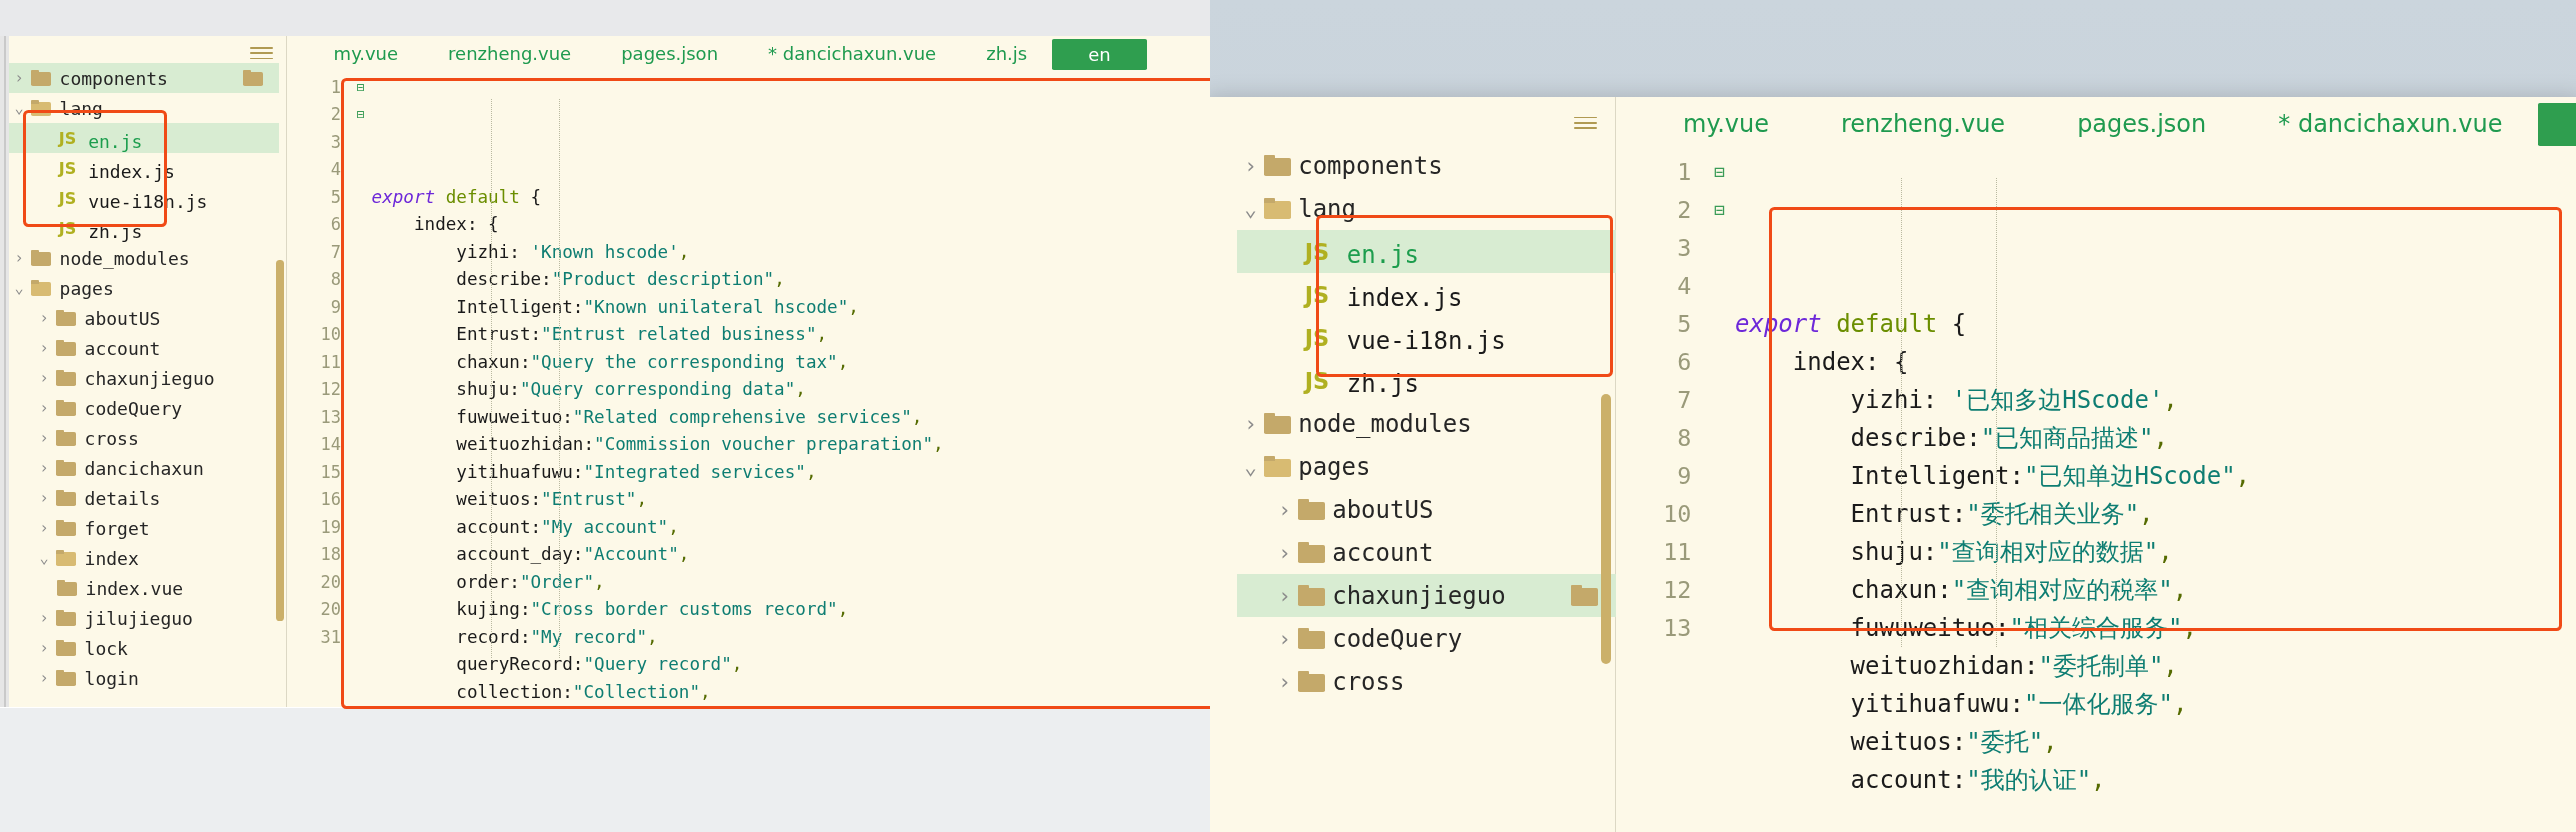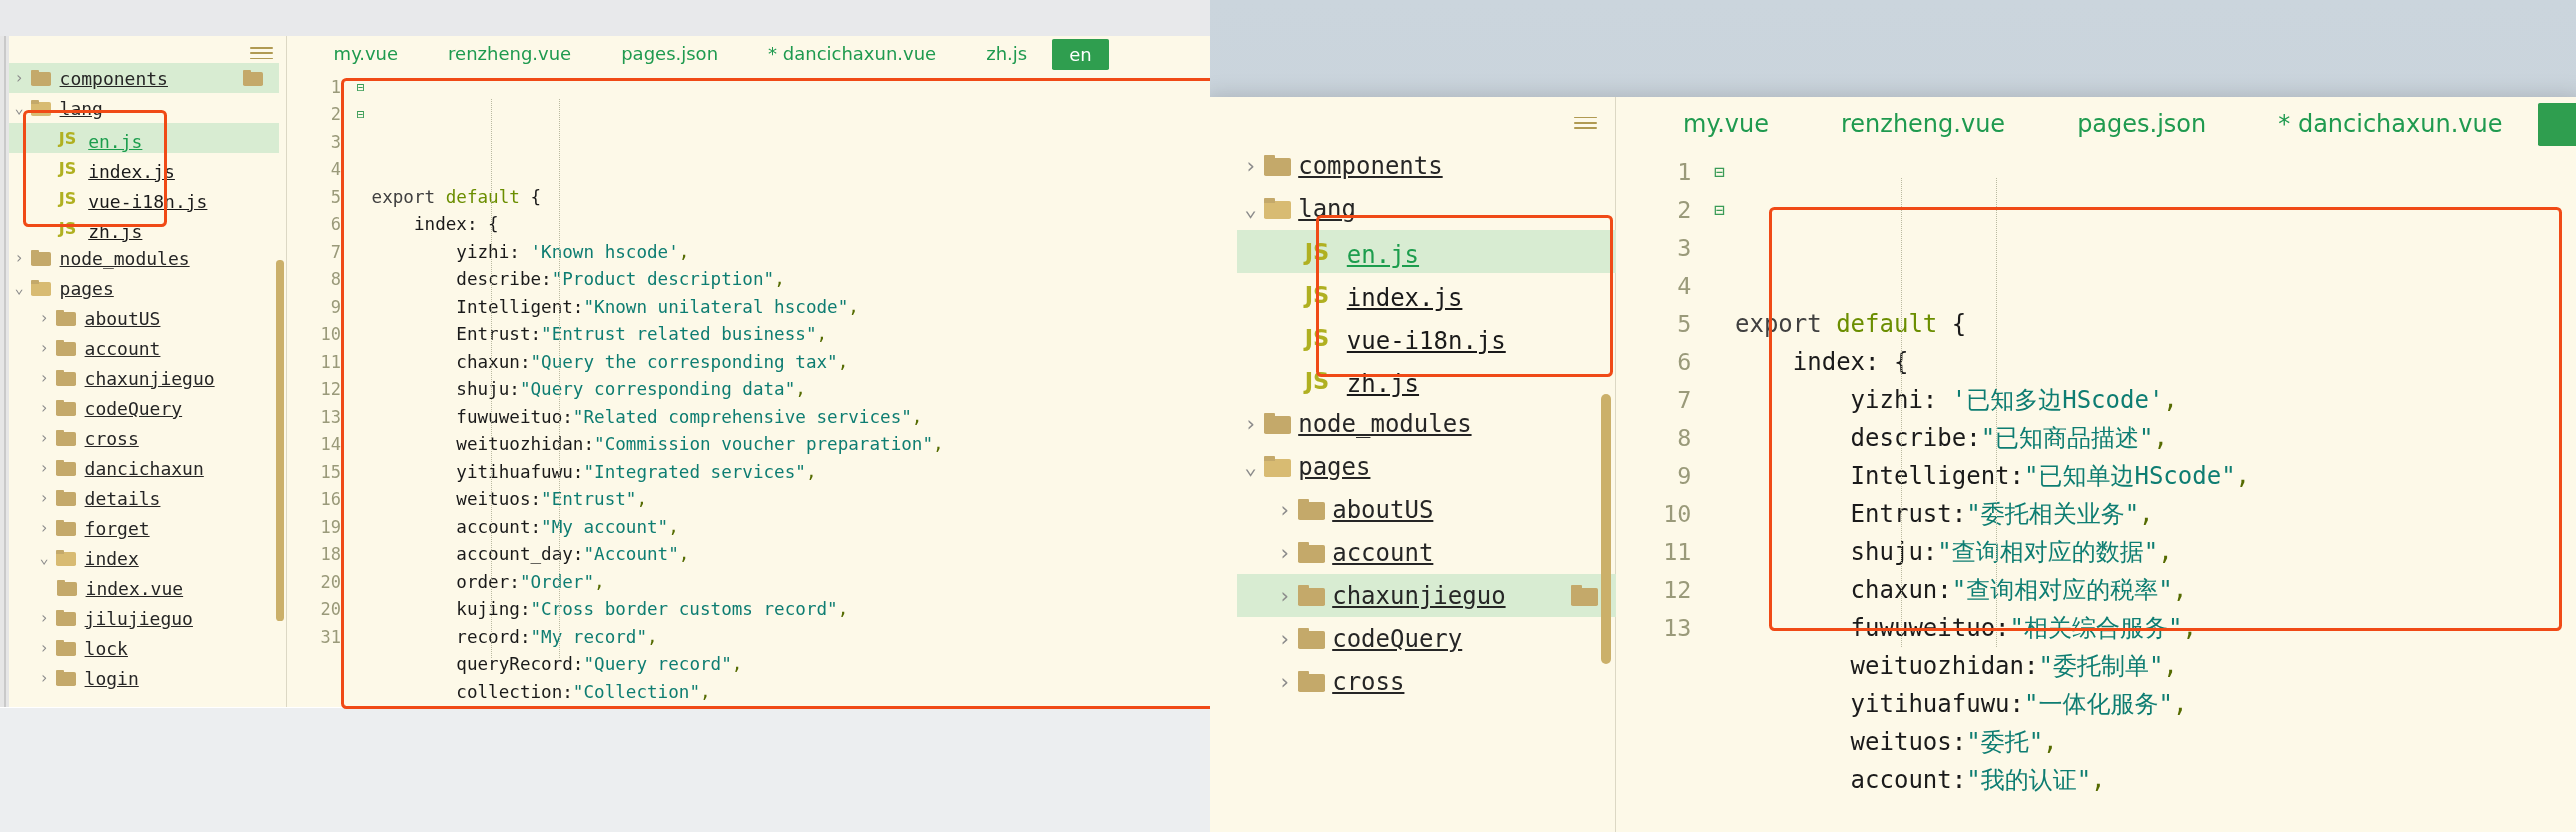--- a/index.html
+++ b/index.html
@@ -103,7 +103,7 @@
   }
   .tab.active {
     background:#2f9e4f; color:#ffffff; height:31px; line-height:31px;
-    border-radius:1.8px; padding:0 17px;
+    border-radius:1.8px; padding:0 36px;
   }
   .code-wrap { position:relative; display:flex; }
   .gutter {

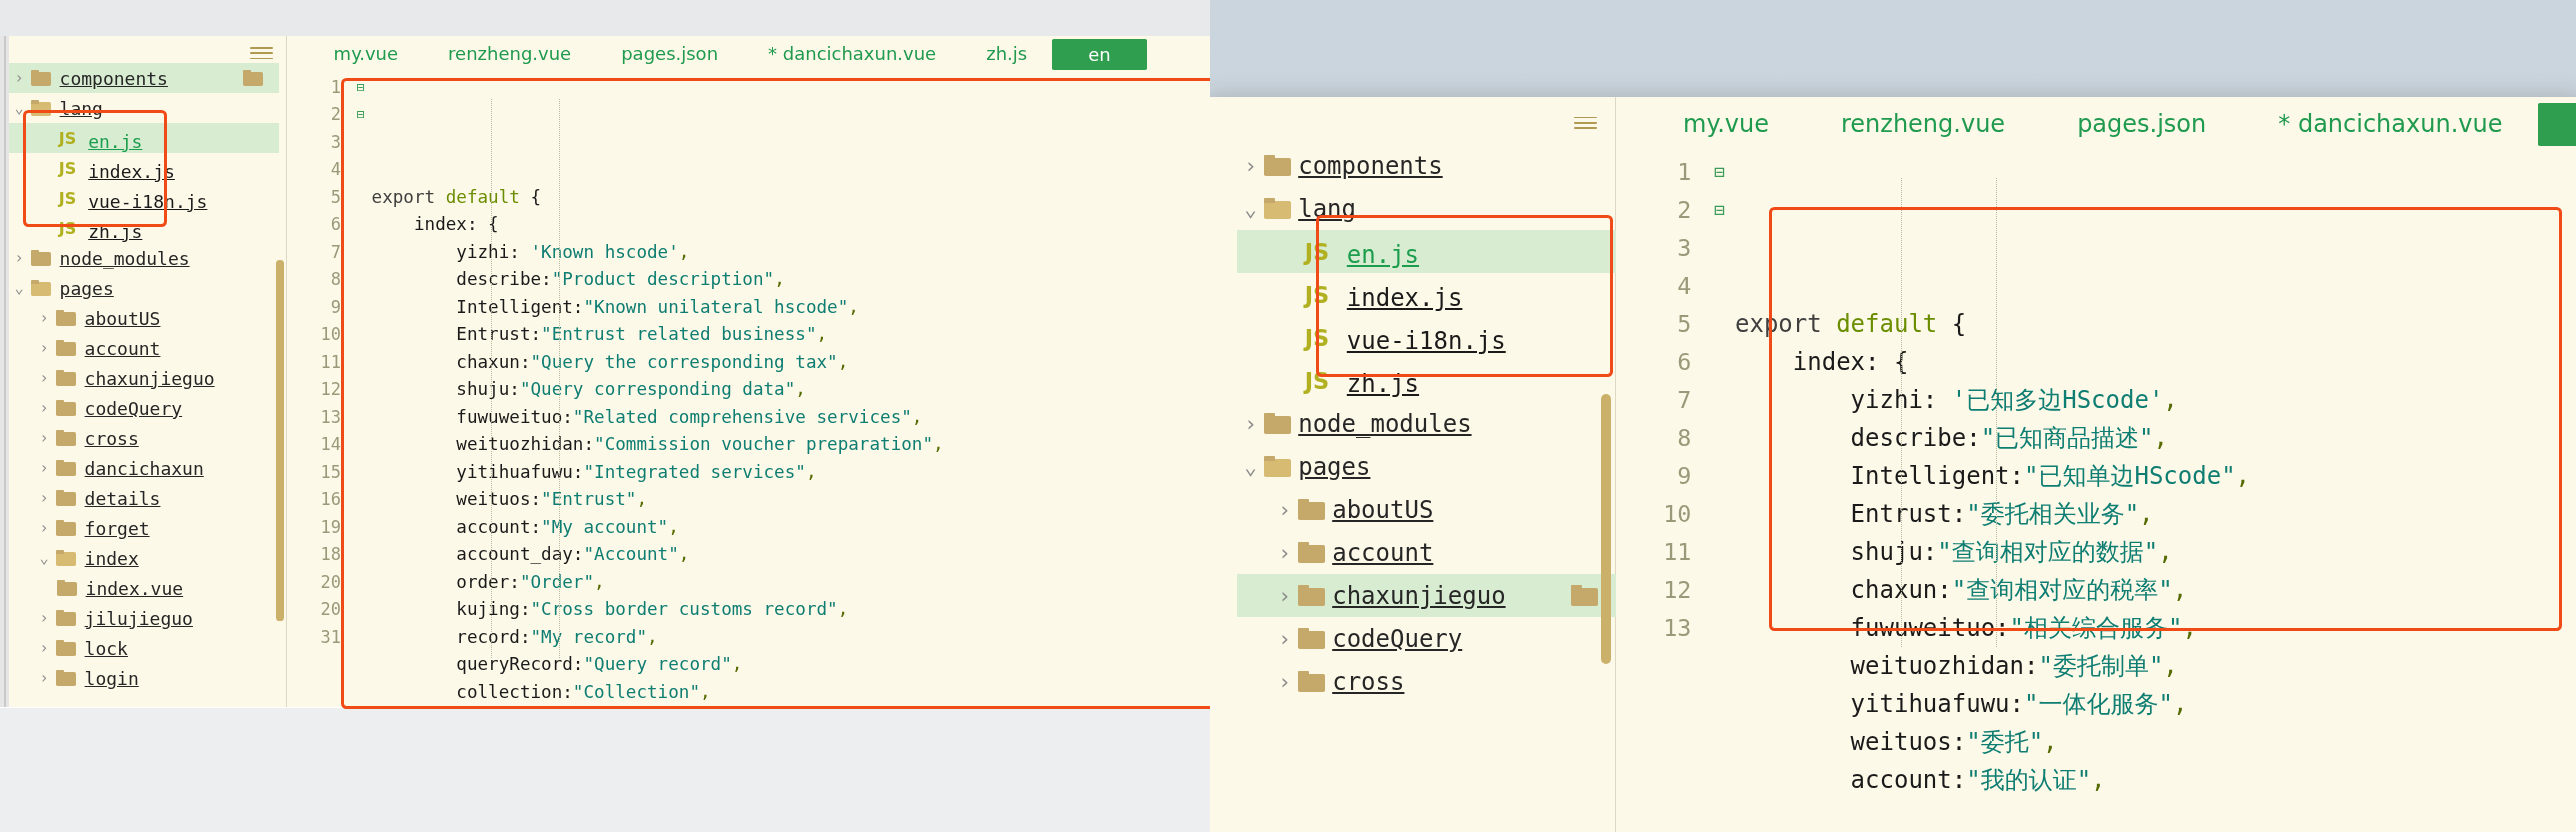--- a/index.html
+++ b/index.html
@@ -74,7 +74,7 @@
     width:27px; flex:0 0 27px; color:#b0b021; font-weight:bold; font-size:16px;
     text-align:center; font-family:"DejaVu Sans", sans-serif;
   }
-  .trow .lbl { margin-left:7.2px;text-decoration:underline; }
+  .trow .lbl { margin-left:7.2px; }
   .trow.jsfile .lbl { color:#1a1a1a;margin-top:6px; }
   .trow.jsfile.active .lbl { color:#1c9d4d; }
   .trow .trail-folder { margin-left:auto; margin-right:14.4px; }

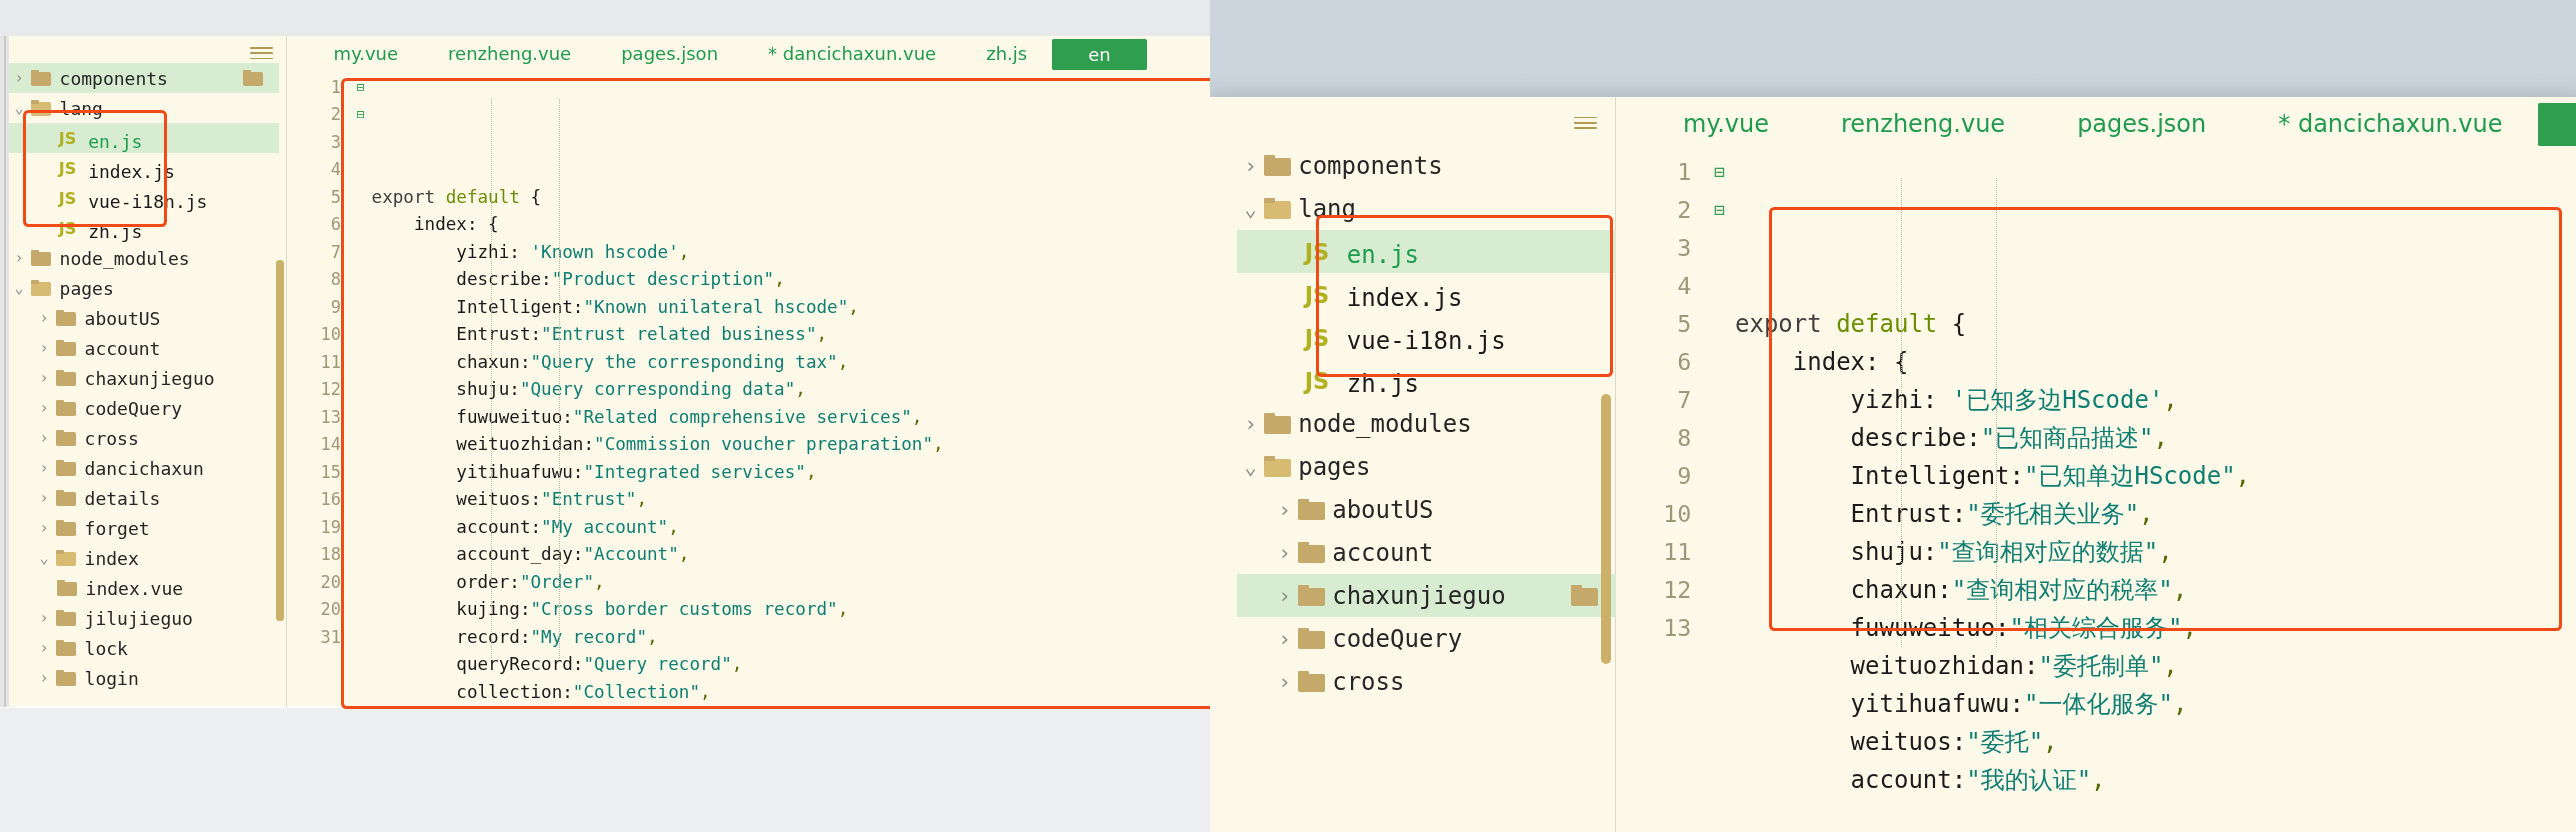--- a/index.html
+++ b/index.html
@@ -123,7 +123,7 @@
     position:relative;
   }
   .code .ln { height:27.5px; }
-  .kw-export { color:#404040; }
+  .kw-export { color:#6d28d9; font-style:italic; }
   .kw-default { color:#6b8e00; }
   .str { color:#0e7d72; }
   .punc { color:#556b00; }

